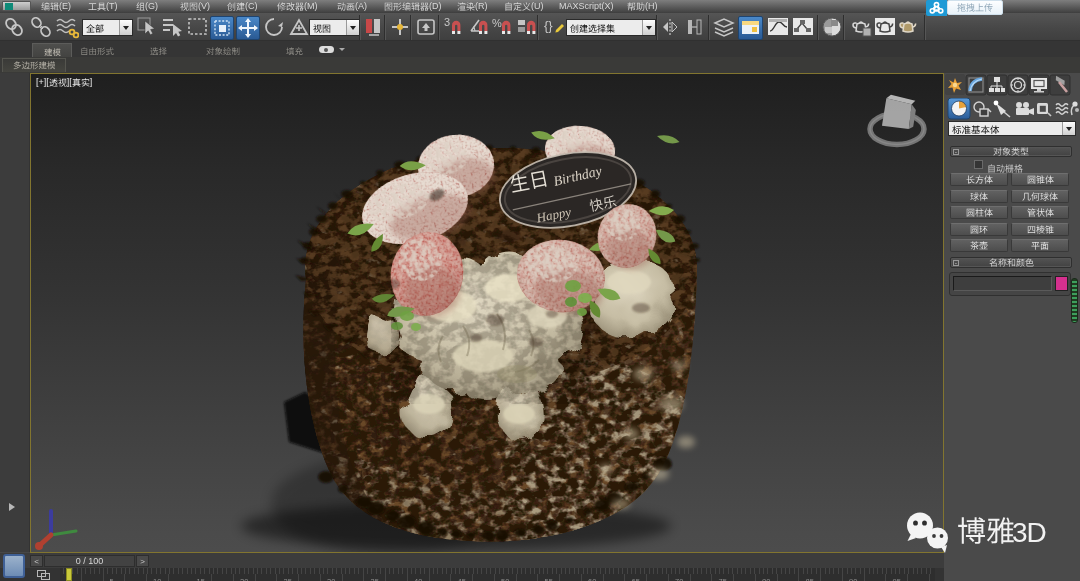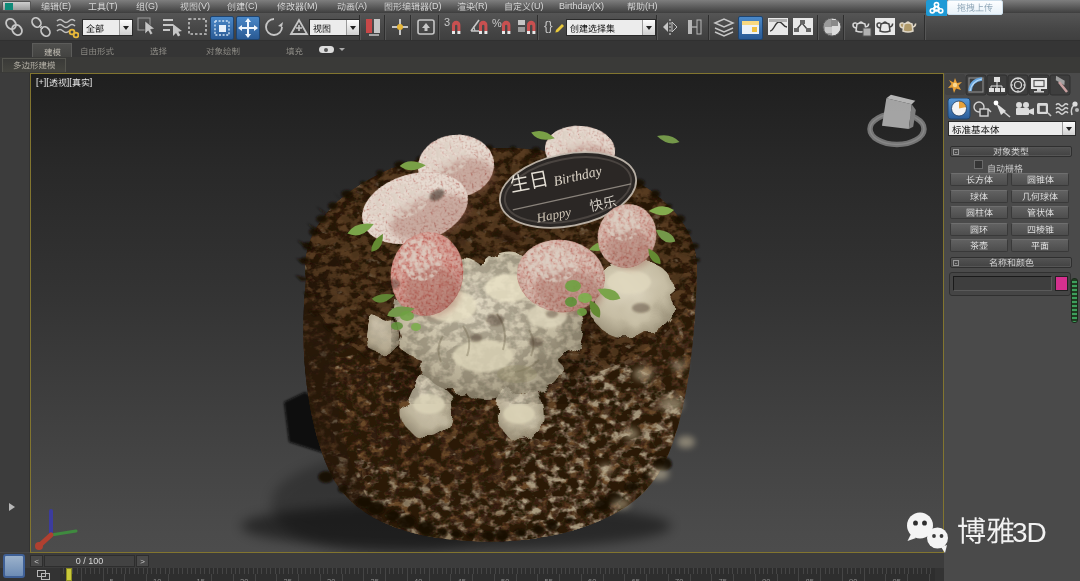--- a/index.html
+++ b/index.html
@@ -169,7 +169,7 @@
         <use href="#u5B9A" x="250"></use>
         <use href="#u4E49" x="500"></use>
       </svg><span style="vertical-align:middle">(U)</span></div>
-    <div class="mi" style="left:559px">Birthday(X)</div>
+    <div class="mi" style="left:559px">MAXScript(X)</div>
     <div class="mi" style="left:627px"><svg class="k " style="width:18px;height:9px;" viewBox="0 0 500 250" fill="#d9d9d9">
         <use href="#u5E2E" x="0"></use>
         <use href="#u52A9" x="250"></use>

